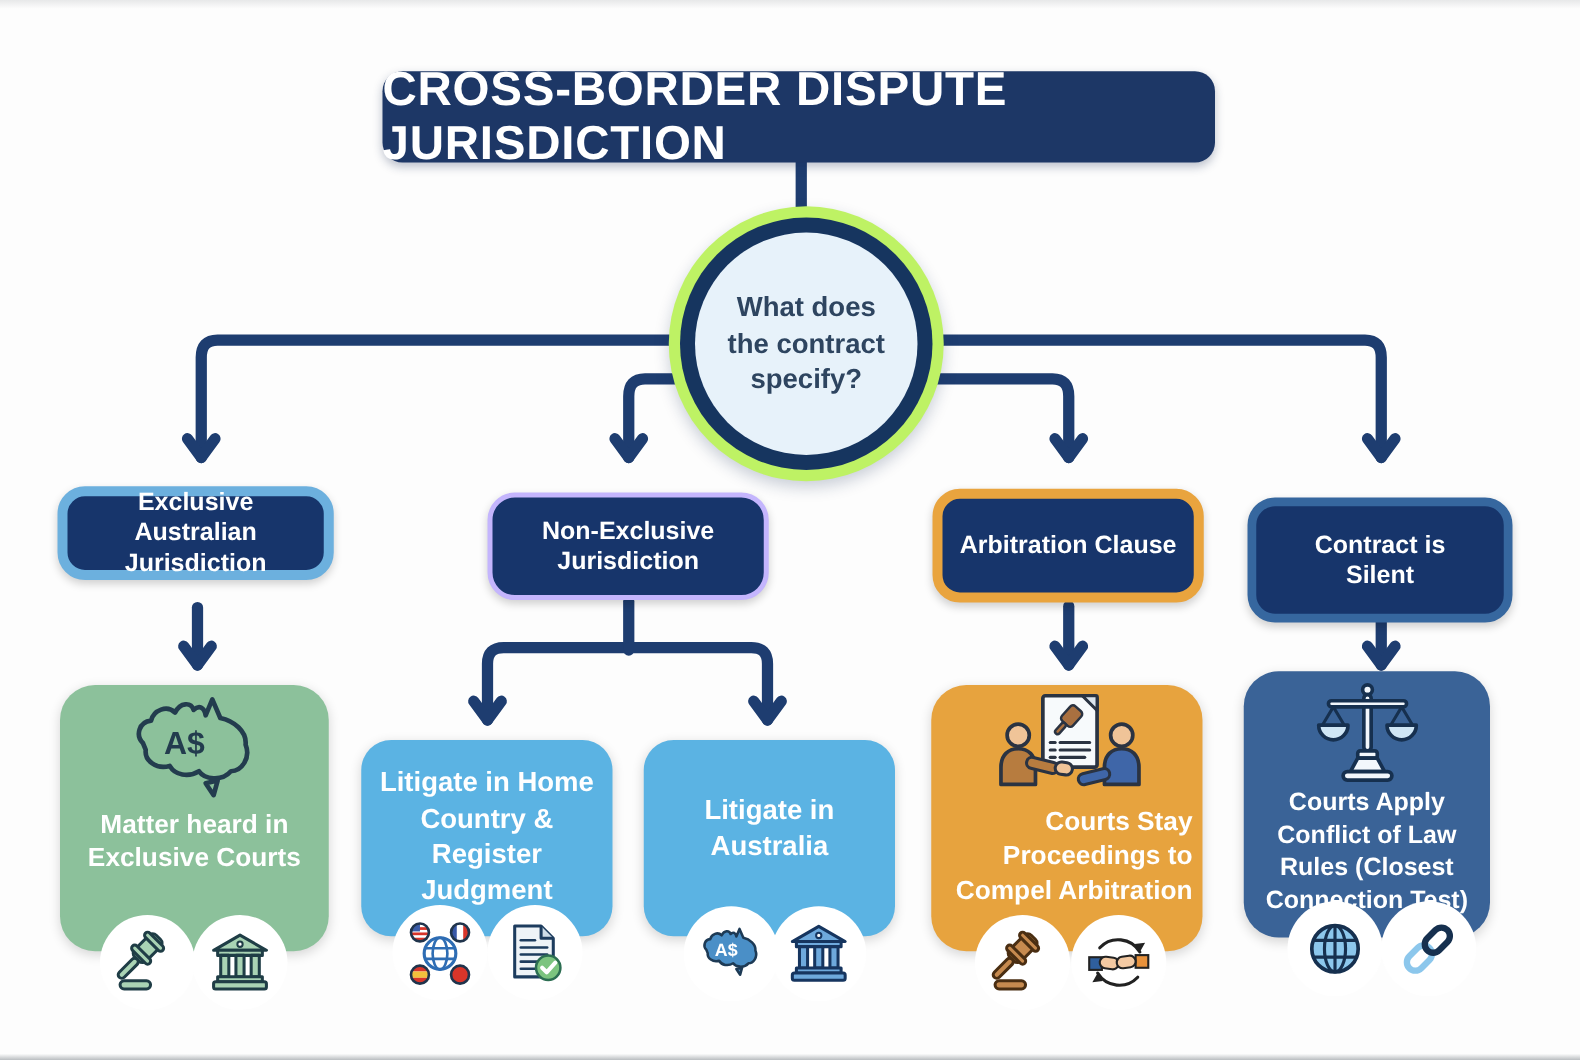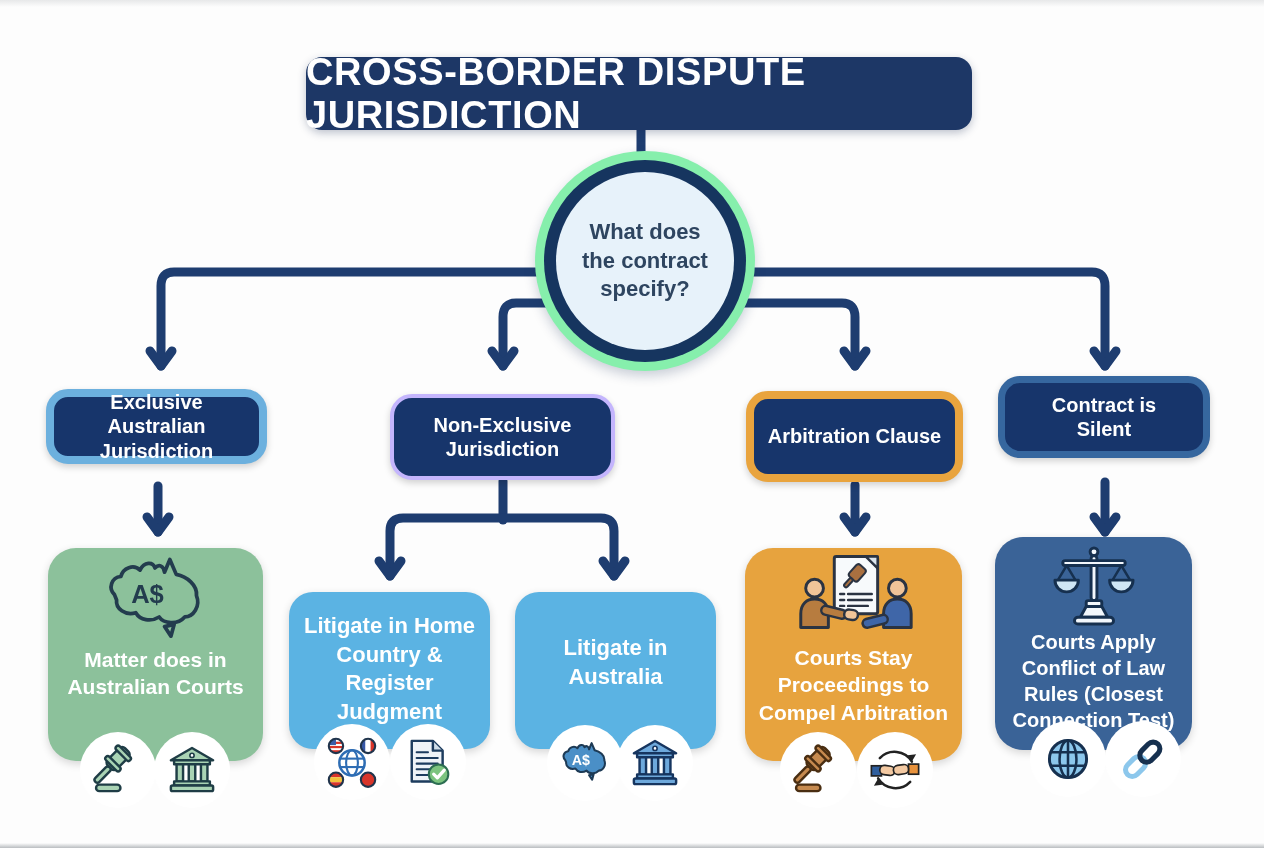--- a/index.html
+++ b/index.html
@@ -24,8 +24,8 @@
   }
 
   .decision-circle {
-    position:absolute; left:535px; top:151px; width:220px; height:220px;
-    border-radius:50%; background:#86efac; z-index:2;
+    position:absolute; left:535px; top:165px; width:220px; height:220px;
+    border-radius:50%; background:#bef264; z-index:2;
     box-shadow:0 5px 12px rgba(20,40,80,.22);
   }
   .decision-circle .ring  { position:absolute; inset:9px;  border-radius:50%; background:#16355f; }

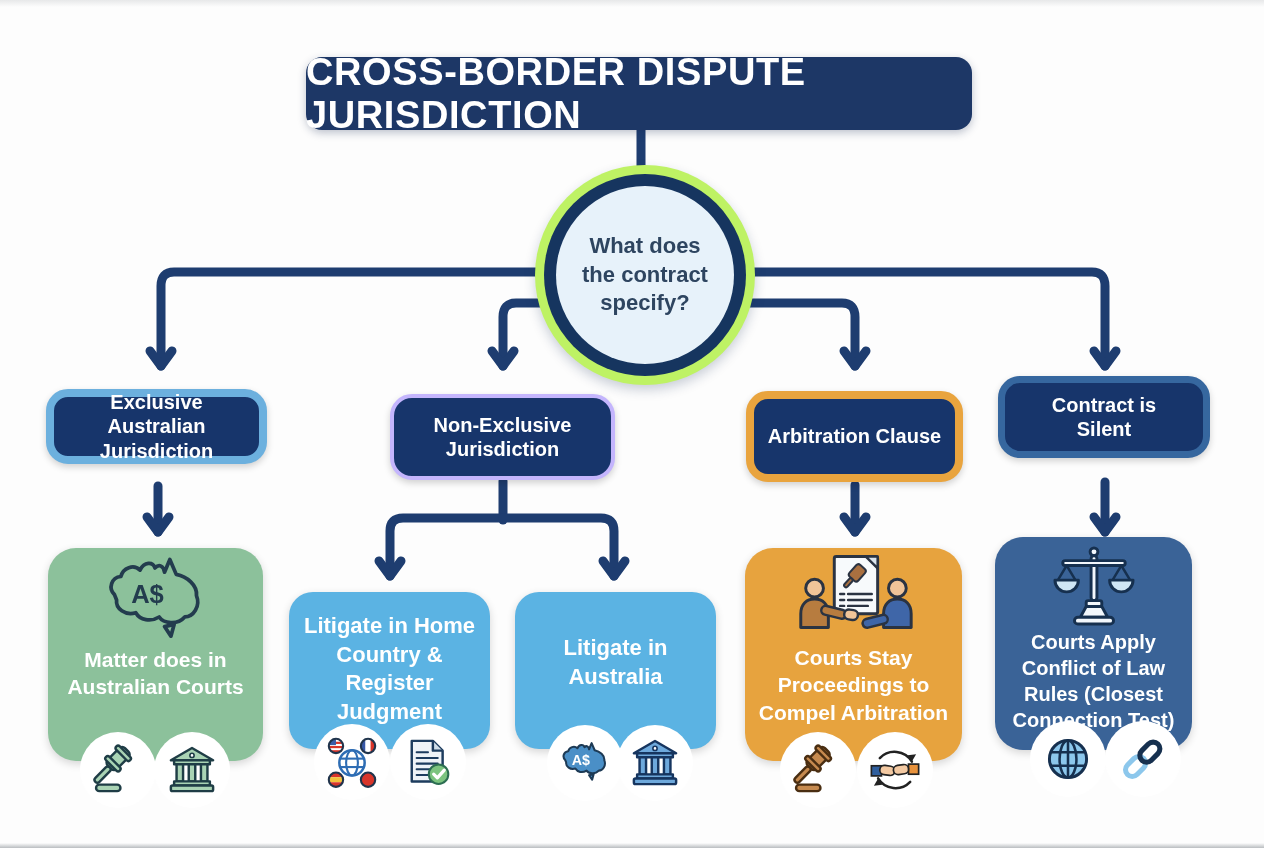--- a/index.html
+++ b/index.html
@@ -46,7 +46,7 @@
   #branch-exclusive    { left:46px;  top:389px; width:221px; height:75px; border:8px solid #6cb0de; }
   #branch-nonexclusive { left:390px; top:394px; width:225px; height:86px; border:4px solid #c4b5fd; }
   #branch-arbitration  { left:746px; top:391px; width:217px; height:91px; border:8px solid #e9a43e; }
-  #branch-silent       { left:998px; top:376px; width:212px; height:82px; border:7px solid #36679f; padding:4px 24px; }
+  #branch-silent       { left:998px; top:398px; width:212px; height:100px; border:7px solid #36679f; padding:4px 24px; }
 
   .outcome-card {
     position:absolute; z-index:2; border-radius:28px;

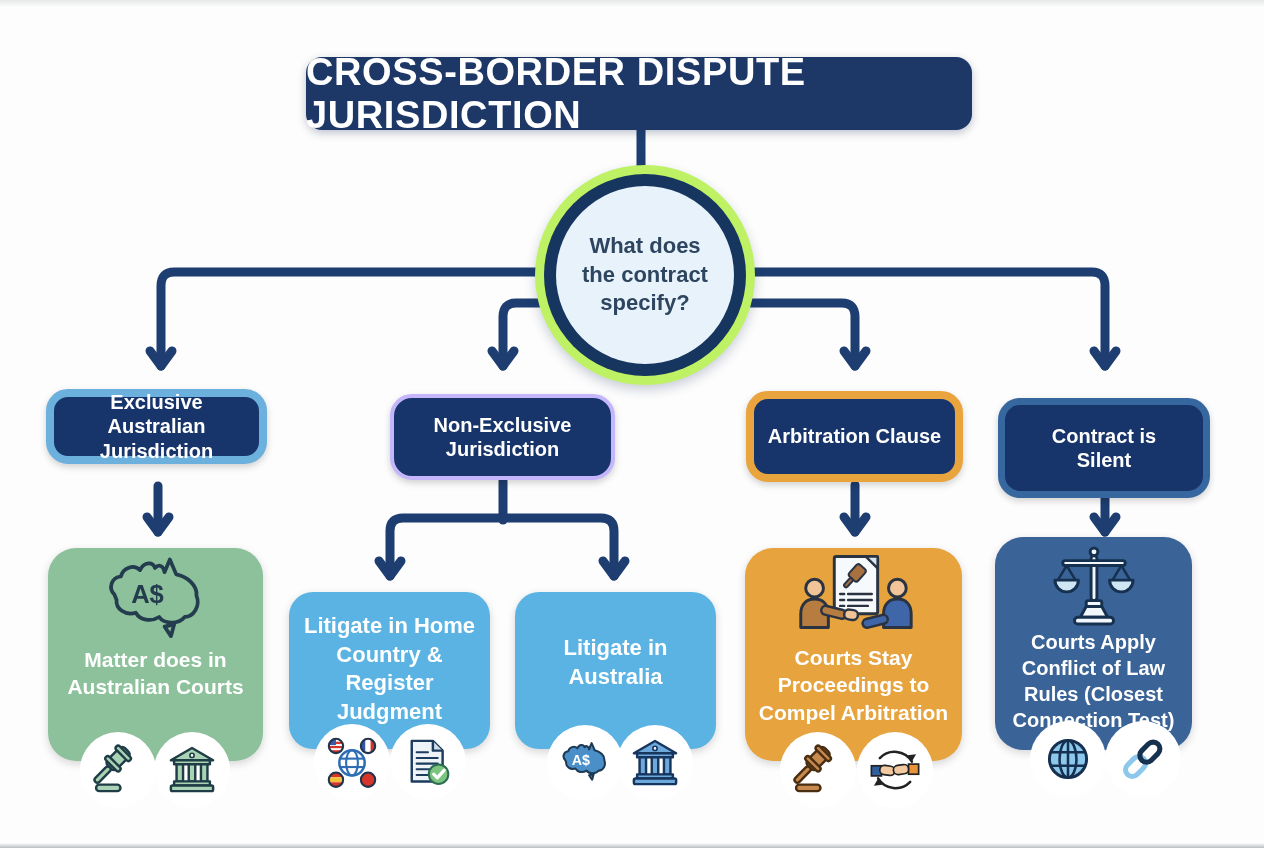--- a/index.html
+++ b/index.html
@@ -123,7 +123,7 @@
         <text x="47" y="48" text-anchor="middle" font-size="24" font-weight="bold" font-family="Liberation Sans, sans-serif" fill="#233c4e">A$</text>
       </svg>
     </div>
-    <div class="card-label">Matter does in Australian Courts</div>
+    <div class="card-label">Matter heard in Exclusive Courts</div>
     <div class="icon-bubble" style="left:32px; top:184px;">
       <svg width="52" height="52" viewBox="0 0 64 64">
         <g fill="#a9d3b4" stroke="#1f3d46" stroke-width="3" stroke-linejoin="round">

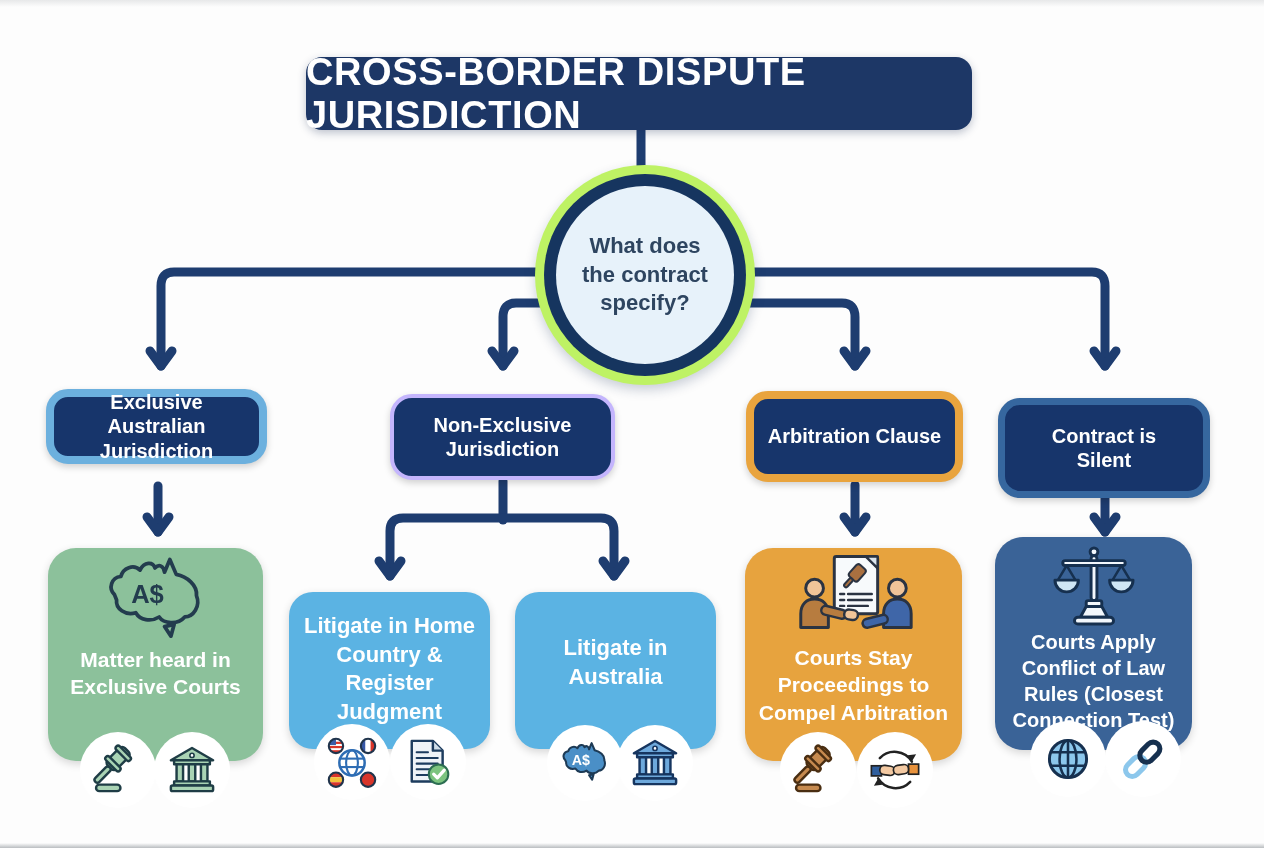--- a/index.html
+++ b/index.html
@@ -56,7 +56,7 @@
   #card-australian-courts { left:48px;  top:548px; width:215px; height:213px; background:#8cc19b; }
   #card-home-country      { left:289px; top:592px; width:201px; height:157px; background:#5bb3e3; border-radius:24px; }
   #card-litigate-australia{ left:515px; top:592px; width:201px; height:157px; background:#5bb3e3; border-radius:24px; }
-  #card-stay-proceedings  { left:745px; top:548px; width:217px; height:213px; background:#e7a33e; }
+  #card-stay-proceedings  { left:745px; top:548px; width:217px; height:213px; background:#e7a33e;text-align:right; }
   #card-conflict-law      { left:995px; top:537px; width:197px; height:213px; background:#3a6397; }
 
   .card-label { position:absolute; left:0; right:0; font-size:21px; line-height:1.3; padding:0 10px; }

